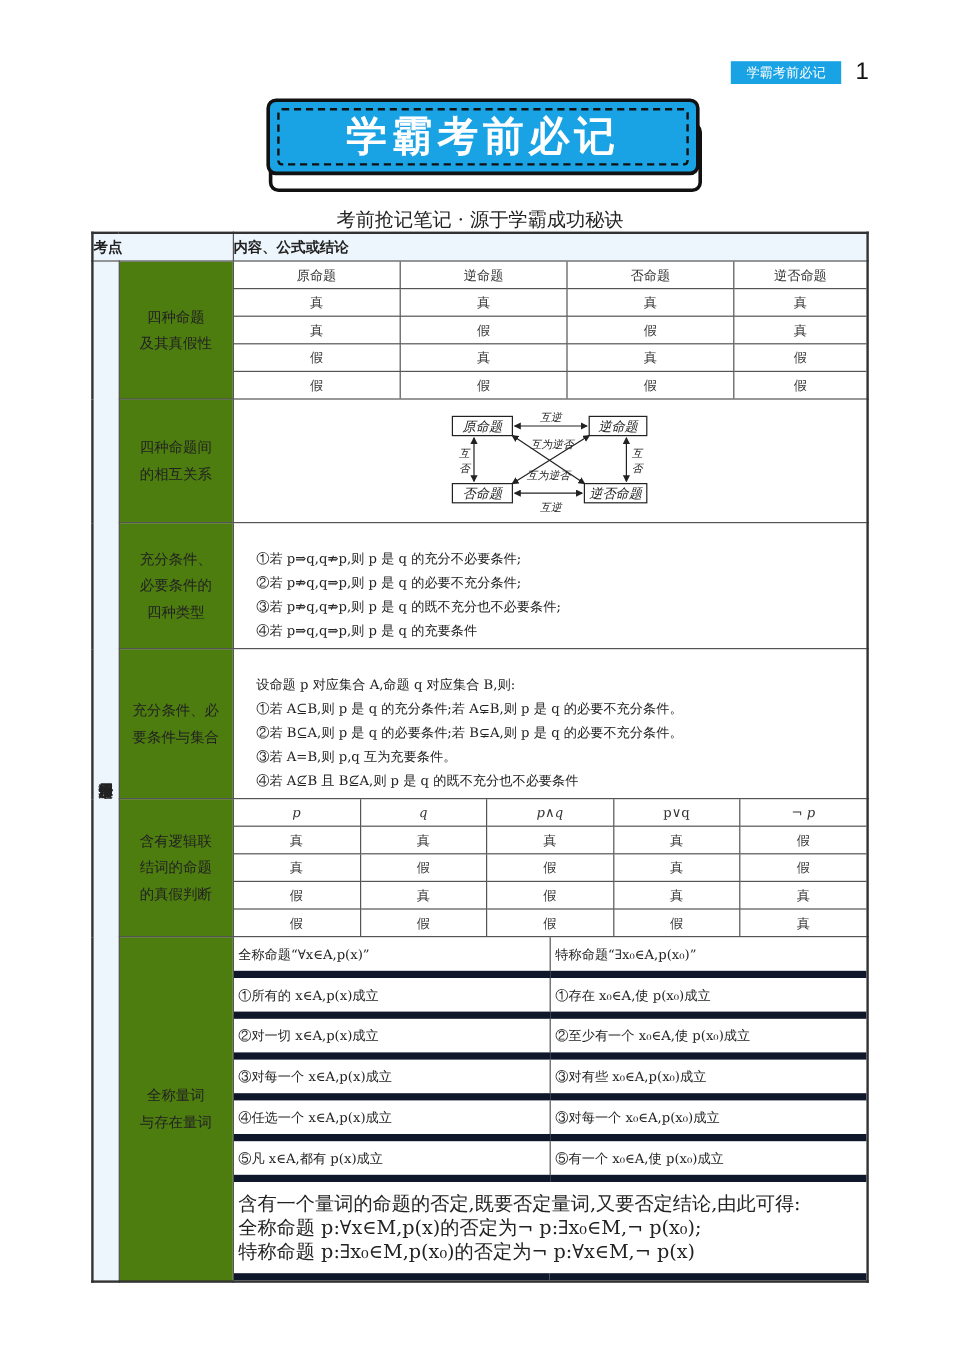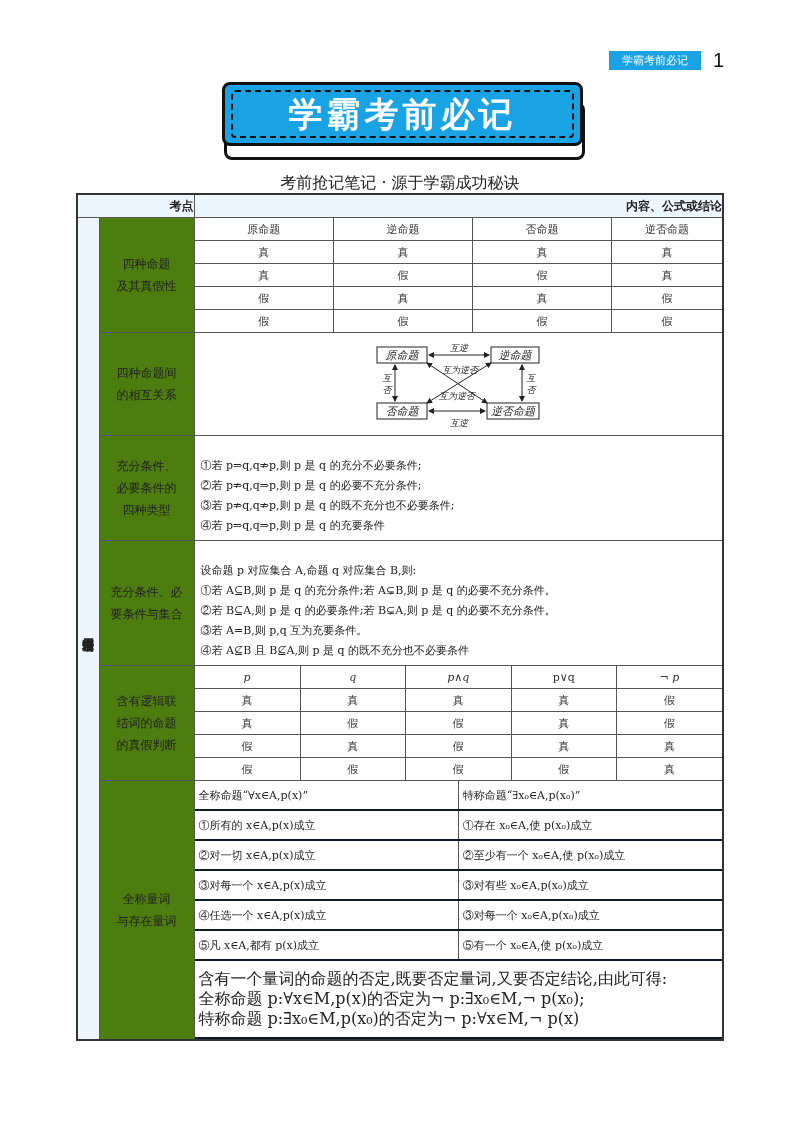--- a/index.html
+++ b/index.html
@@ -30,7 +30,7 @@
   table.main td { border: 1px solid #555; padding: 0; vertical-align: middle; }
   .c-cat { width: 22px; background: #eef6fd; }
   .c-topic { width: 91px; background: #4d7c0f; text-align: center; font-size: 12px; line-height: 22px; }
-  .c-head { background: #eef6fd; text-align: right; font-weight: bold; font-size: 12px; height: 22px; }
+  .c-head { background: #eef6fd; text-align: left; font-weight: bold; font-size: 12px; height: 22px; }
   .cat-text { writing-mode: vertical-rl; text-orientation: upright; font-size: 12px; font-weight: bold;
               margin: 0 auto; letter-spacing: 0; line-height: 14px; }
 

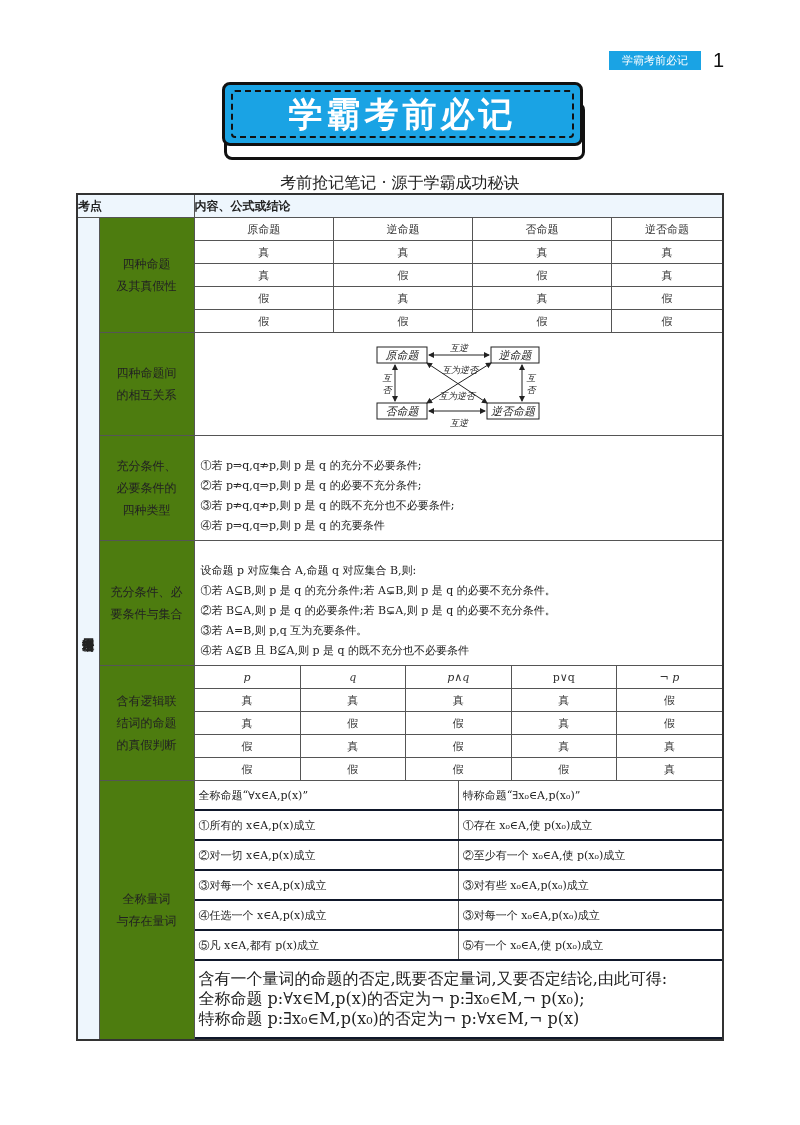--- a/index.html
+++ b/index.html
@@ -42,7 +42,7 @@
   .tf { font-family: "DejaVu Serif", serif; font-size: 11px; color: #333; }
 
   .diagram-cell { height: 102px; position: relative; }
-  .lines { padding: 4px 6px; font-size: 11px; line-height: 20px; font-family: "DejaVu Serif", serif; margin-top: 16px; }
+  .lines { padding: 4px 19px; font-size: 11px; line-height: 20px; font-family: "DejaVu Serif", serif; margin-top: 16px; }
   .lines div { white-space: nowrap; }
 
   table.quant { width: 100%; border-collapse: collapse; table-layout: fixed; }

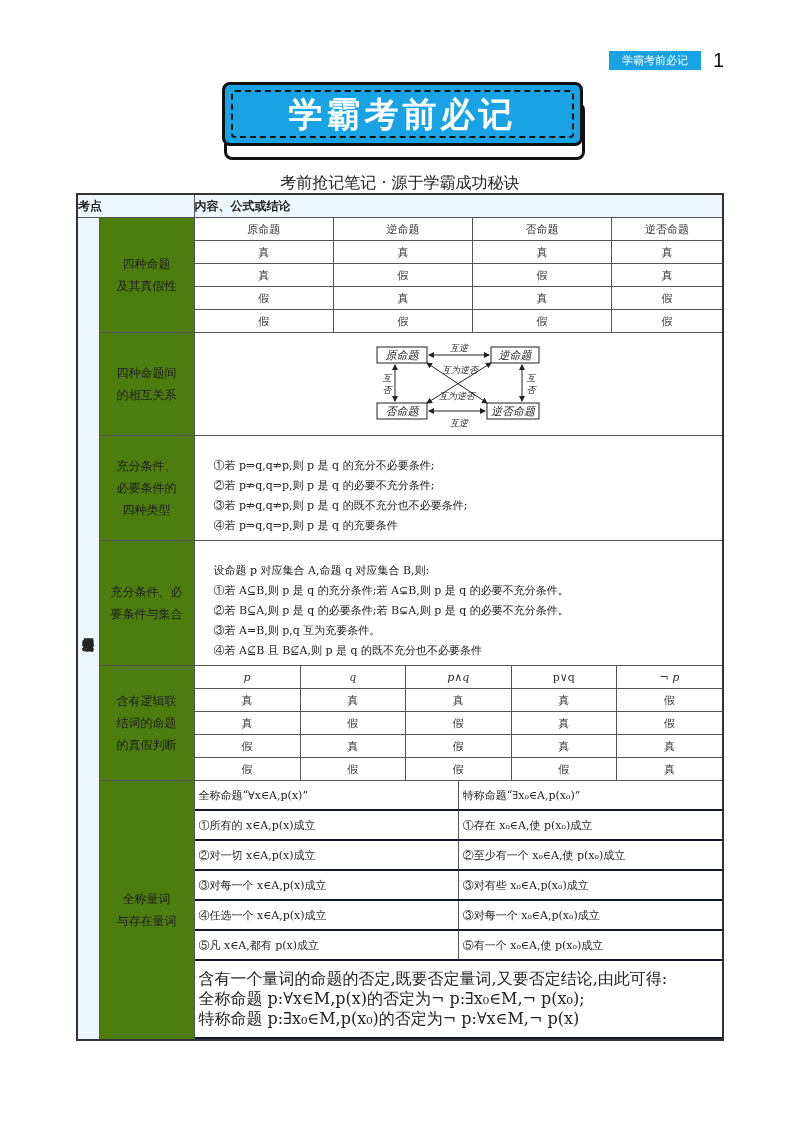--- a/index.html
+++ b/index.html
@@ -46,7 +46,7 @@
   .lines div { white-space: nowrap; }
 
   table.quant { width: 100%; border-collapse: collapse; table-layout: fixed; }
-  table.quant td { border: none; border-right: 1px solid #555; border-bottom: 2px solid #0f172a;
+  table.quant td { border: none; border-right: 1px solid #555; border-bottom: 6px solid #0f172a;
                    height: 28px; font-size: 11px; padding-left: 4px; font-family: "DejaVu Serif", serif; }
   table.quant tr td:last-child { border-right: none; }
   .neg-block { padding: 8px 4px; font-size: 16px; line-height: 20px; font-family: "DejaVu Serif", serif; }

